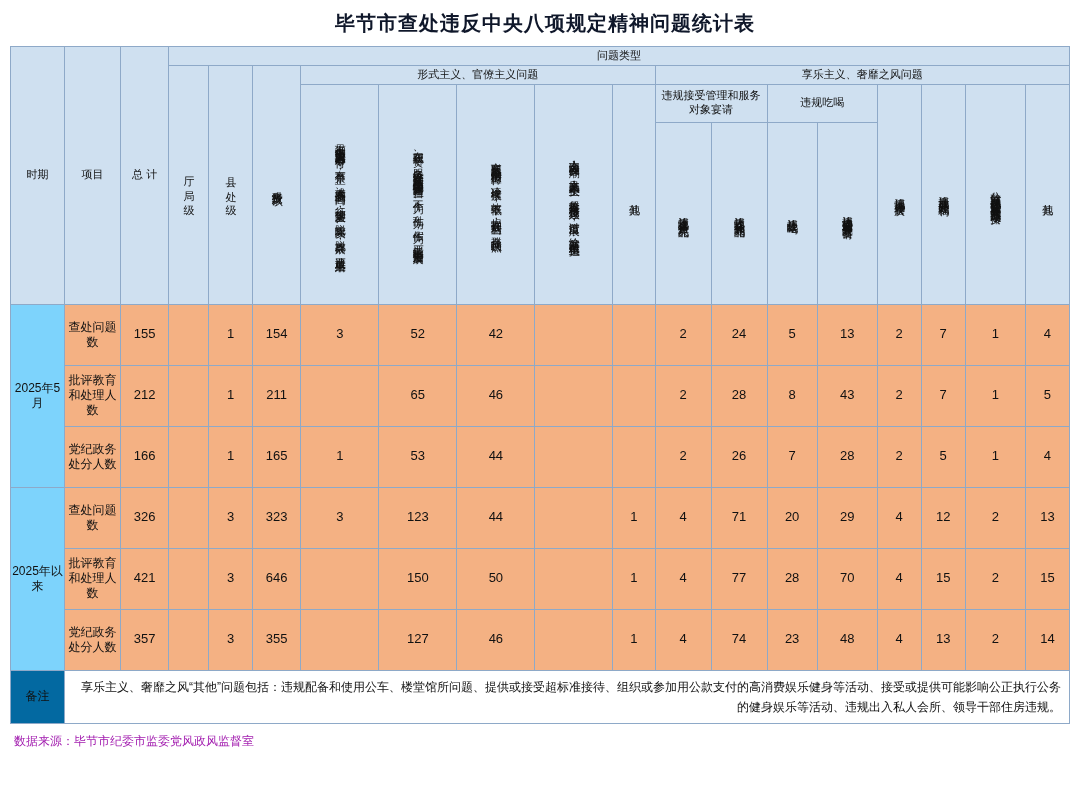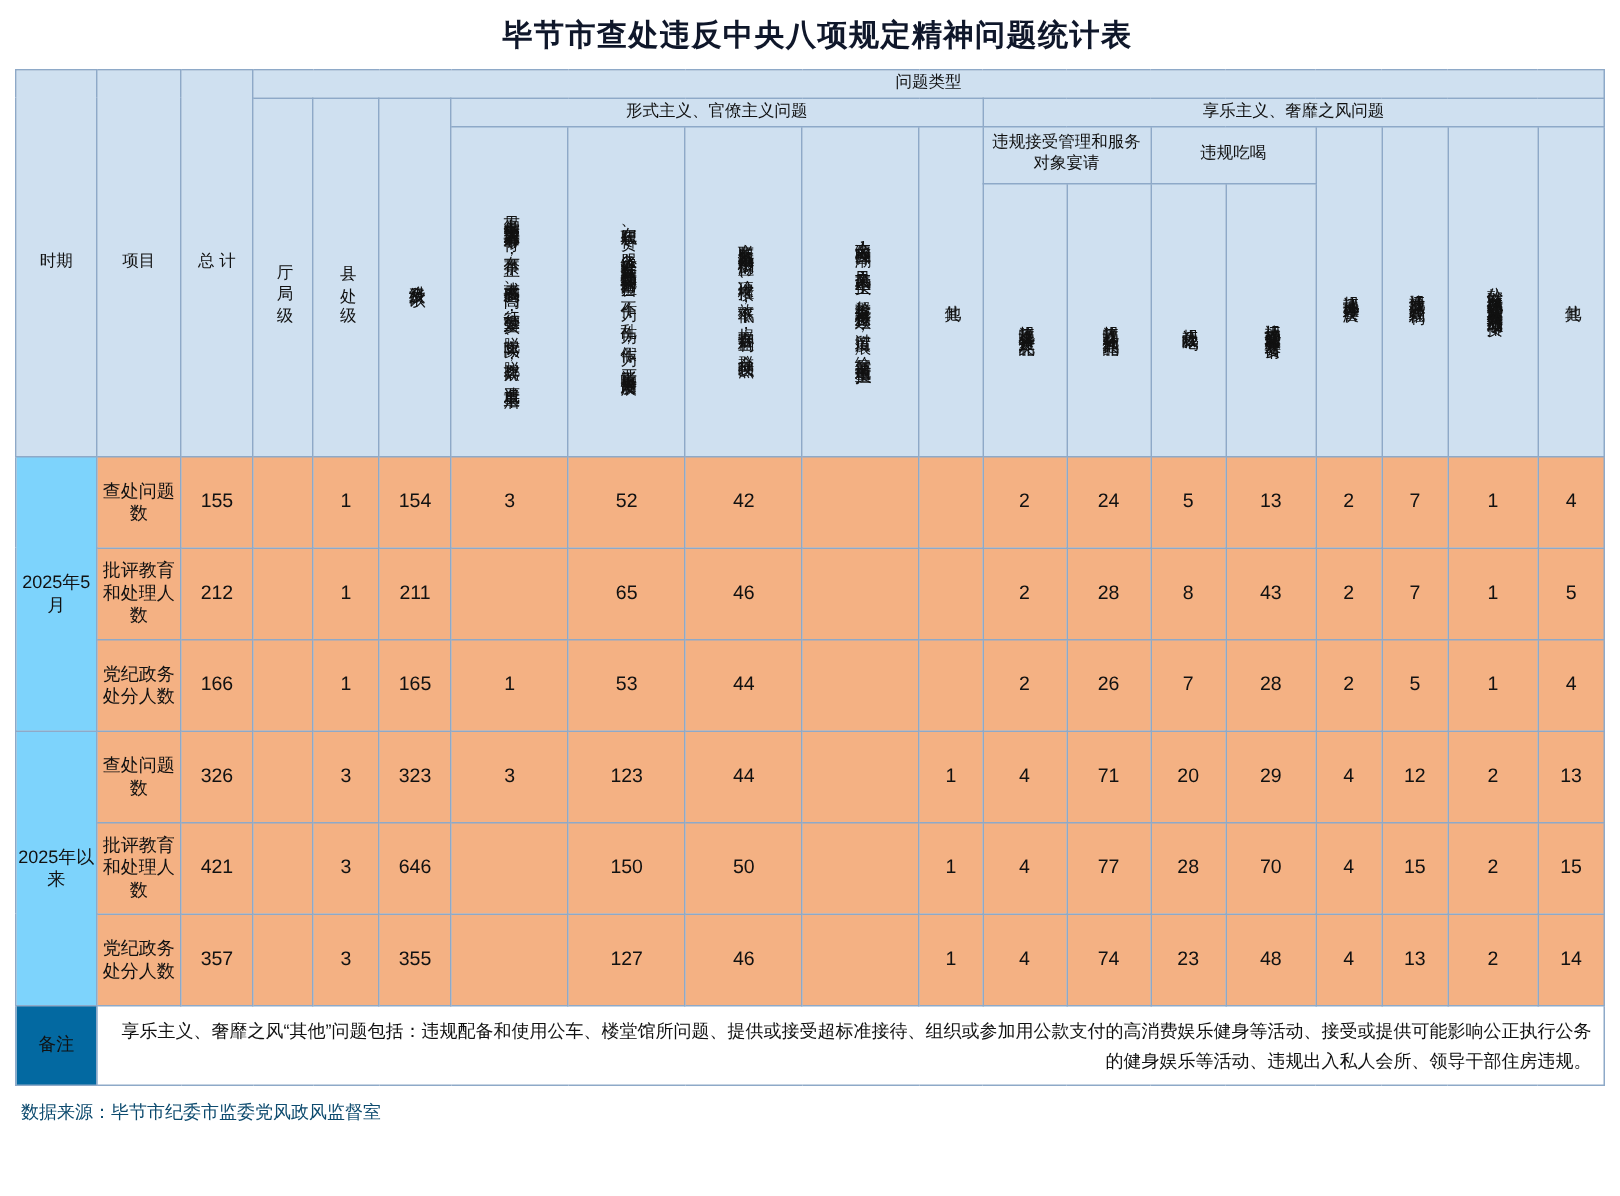--- a/index.html
+++ b/index.html
@@ -74,7 +74,7 @@
   .source{
     font-size:12px;
     padding:9px 0 0 14px;
-    color:#0c4a6e;
+    color:#a21caf;
   }
 </style>
 </head>

